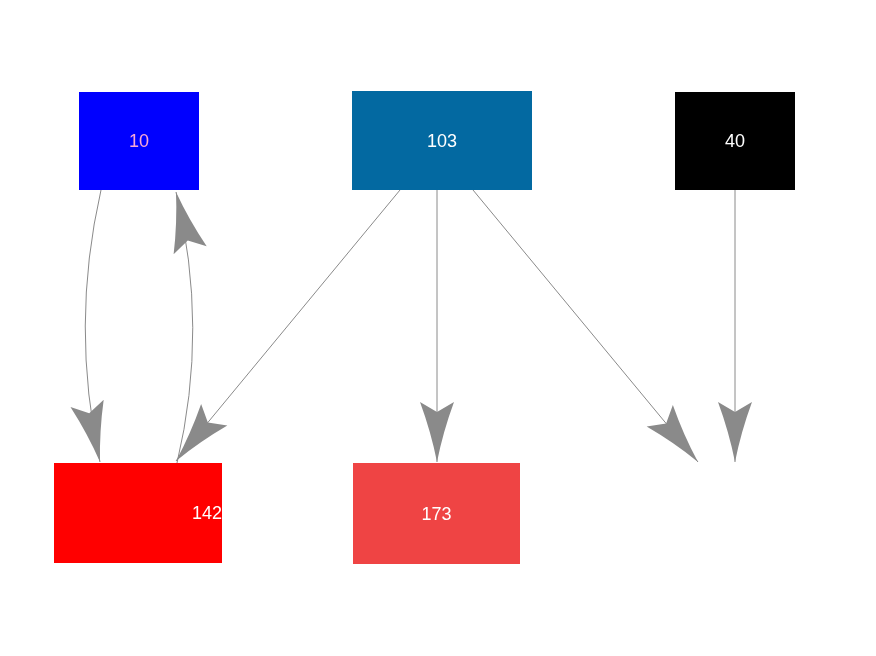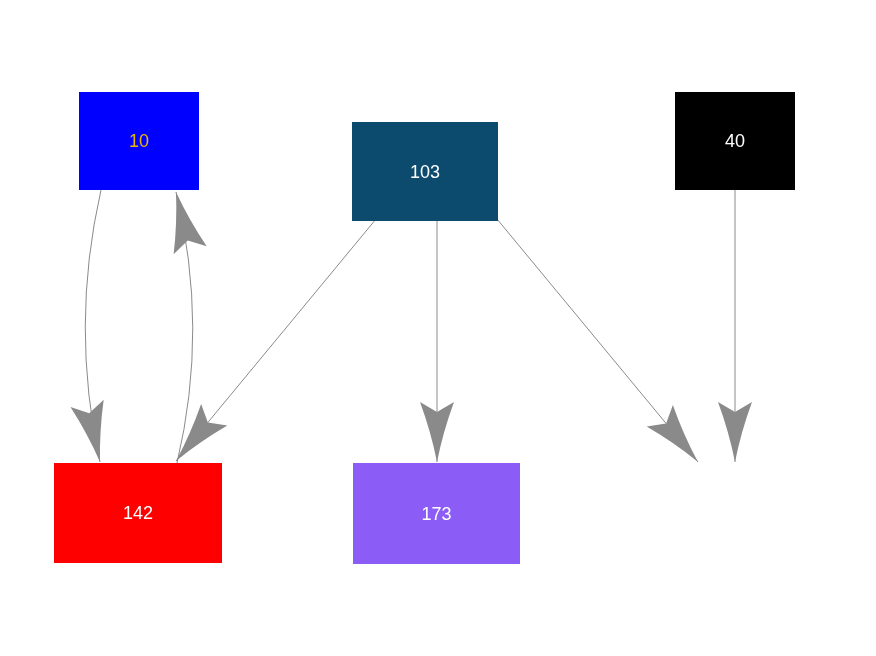--- a/index.html
+++ b/index.html
@@ -64,7 +64,7 @@
     </svg>
   <div id="node-layer">
       <div class="node" style="left: 79px; top: 92px; width: 120px; height: 98px; background: rgb(0, 0, 255);">
-        <span class="node-label" style="color: #eab308;">10</span>
+        <span class="node-label" style="color: #f9a8d4;">10</span>
       </div>
       <div class="node" style="left: 352px; top: 91px; width: 146px; height: 99px; background: #0c4a6e; margin-top: 31px;">
         <span class="node-label" style="color: rgb(255, 255, 255);">103</span>

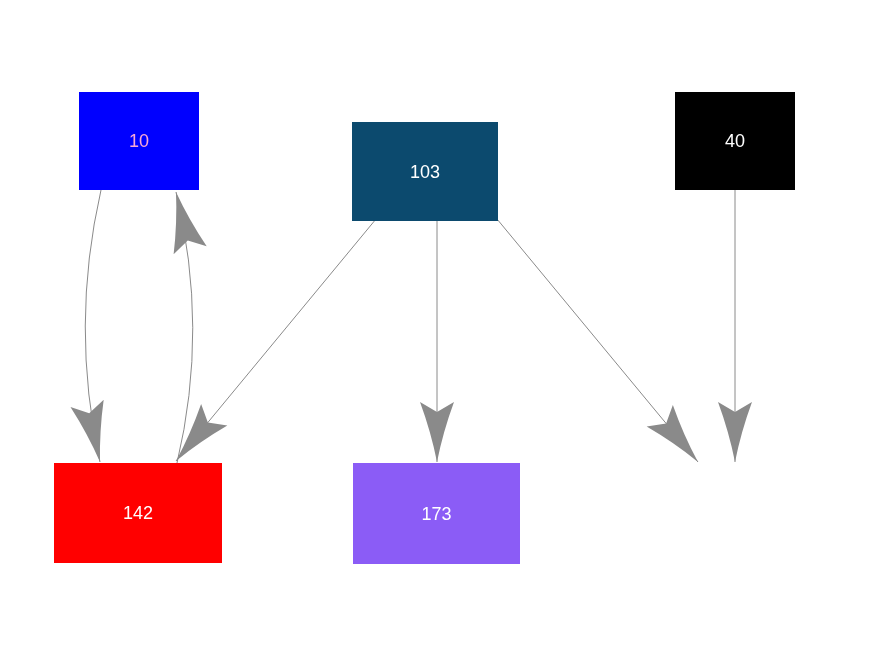--- a/index.html
+++ b/index.html
@@ -66,7 +66,7 @@
       <div class="node" style="left: 79px; top: 92px; width: 120px; height: 98px; background: rgb(0, 0, 255);">
         <span class="node-label" style="color: #f9a8d4;">10</span>
       </div>
-      <div class="node" style="left: 352px; top: 91px; width: 146px; height: 99px; background: #0c4a6e; margin-top: 31px;">
+      <div class="node" style="left: 352px; top: 91px; width: 180px; height: 99px; background: #0369a1;">
         <span class="node-label" style="color: rgb(255, 255, 255);">103</span>
       </div>
       <div class="node" style="left: 675px; top: 92px; width: 120px; height: 98px; background: #000000;">

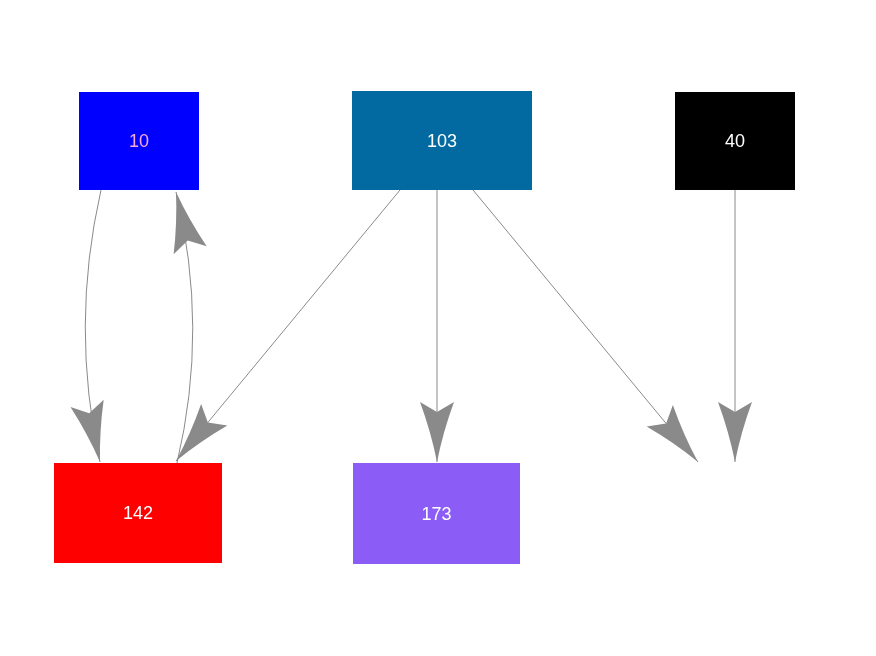--- a/index.html
+++ b/index.html
@@ -72,7 +72,7 @@
       <div class="node" style="left: 675px; top: 92px; width: 120px; height: 98px; background: #000000;">
         <span class="node-label" style="color: rgb(255, 255, 255);">40</span>
       </div>
-      <div class="node" style="left: 54px; top: 463px; width: 168px; height: 100px; background: rgb(255, 0, 0);">
+      <div class="node" style="left: 54px; top: 463px; width: 168px; height: 100px; background: rgb(255, 0, 0); justify-content: flex-end;">
         <span class="node-label" style="color: rgb(255, 255, 255);">142</span>
       </div>
       <div class="node" style="left: 353px; top: 463px; width: 167px; height: 101px; background: #8b5cf6;">

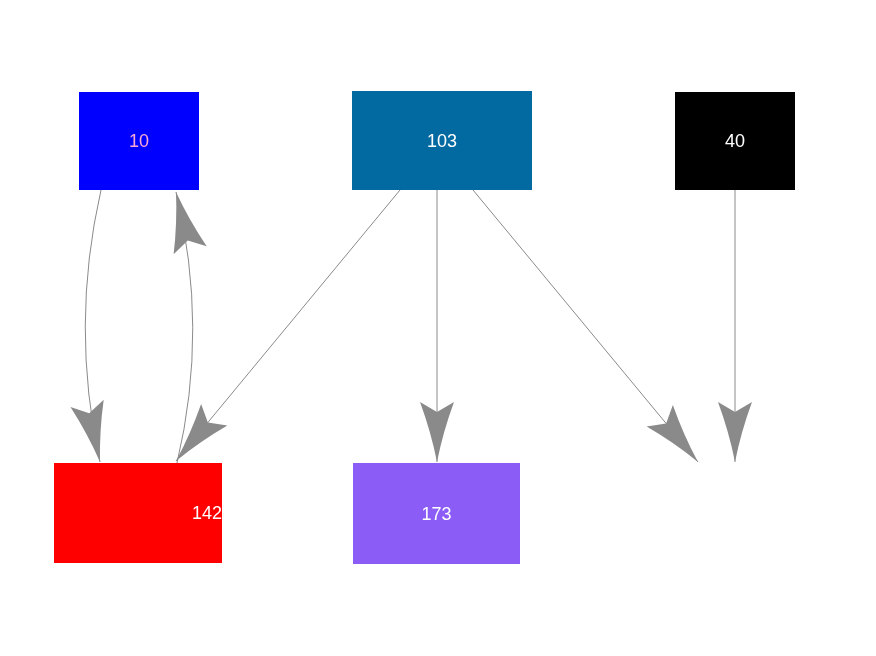--- a/index.html
+++ b/index.html
@@ -75,7 +75,7 @@
       <div class="node" style="left: 54px; top: 463px; width: 168px; height: 100px; background: rgb(255, 0, 0); justify-content: flex-end;">
         <span class="node-label" style="color: rgb(255, 255, 255);">142</span>
       </div>
-      <div class="node" style="left: 353px; top: 463px; width: 167px; height: 101px; background: #8b5cf6;">
+      <div class="node" style="left: 353px; top: 463px; width: 167px; height: 101px; background: #ef4444;">
         <span class="node-label" style="color: rgb(255, 255, 255);">173</span>
       </div>
     </div>

